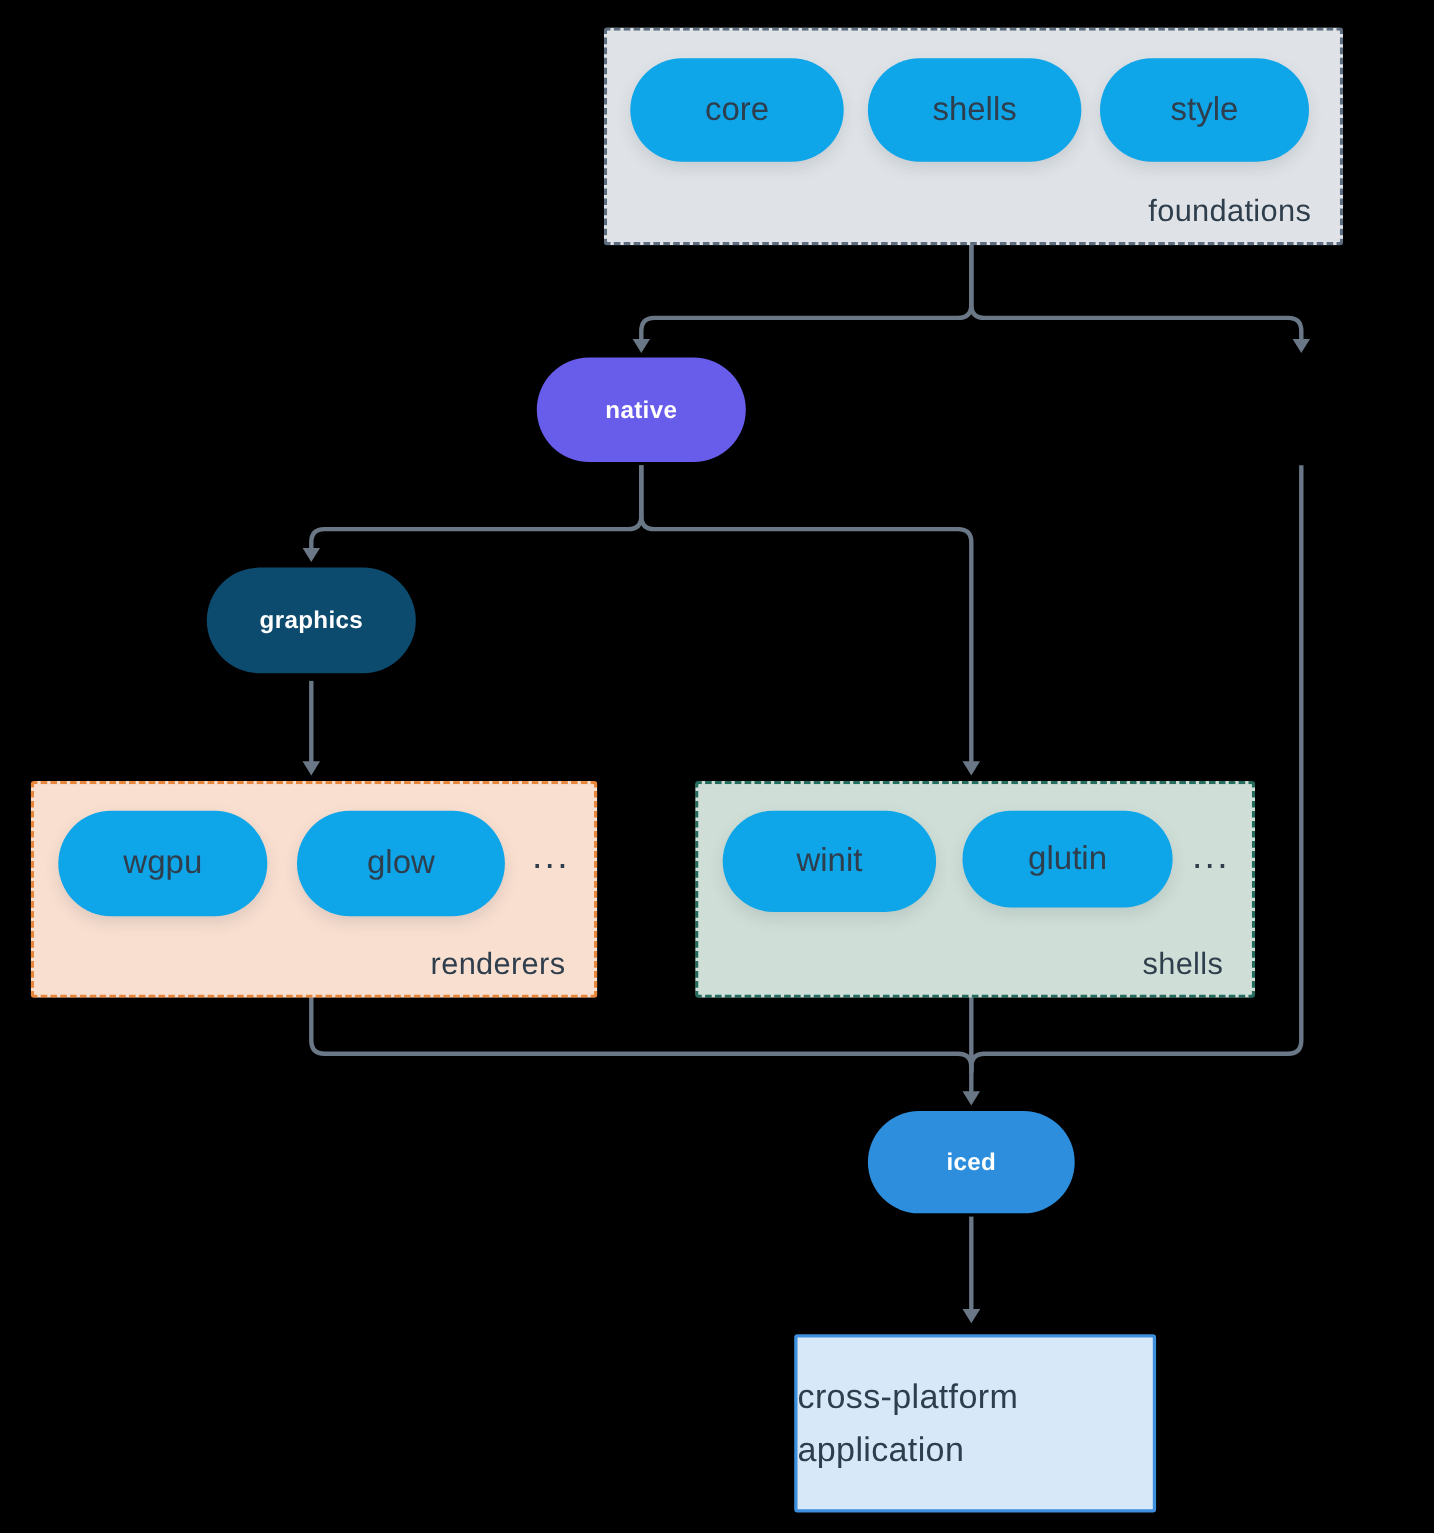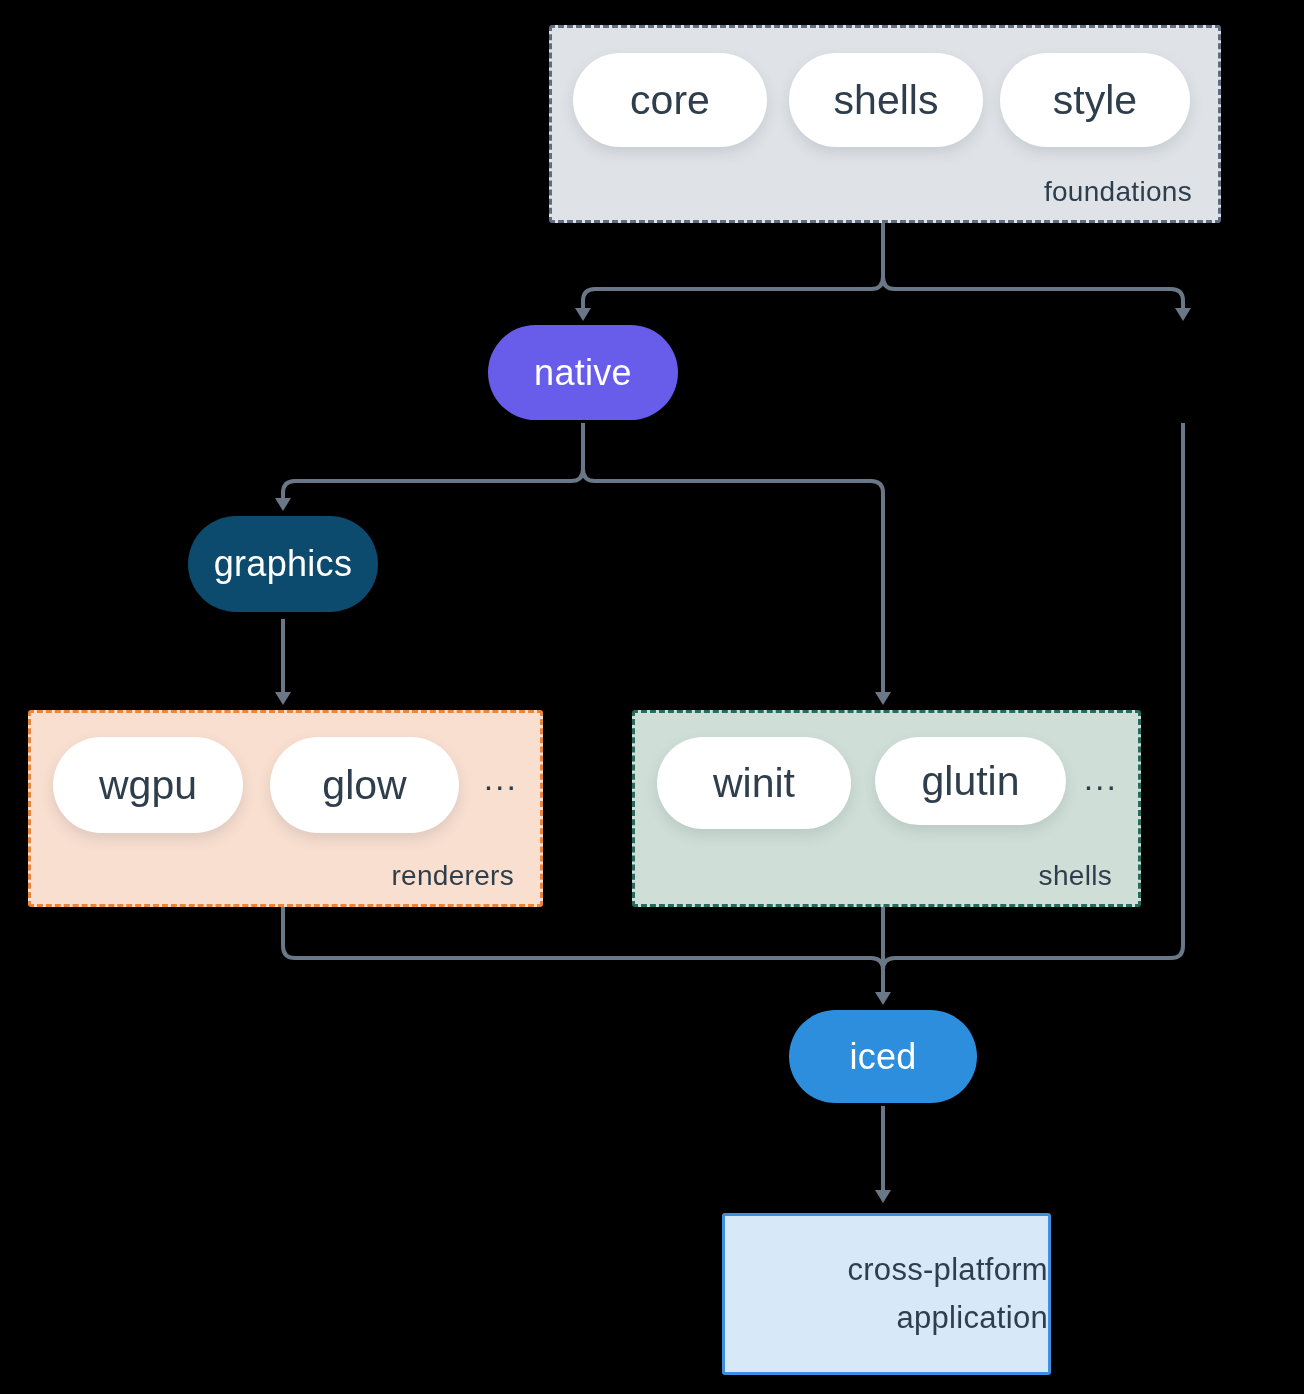--- a/index.html
+++ b/index.html
@@ -17,7 +17,7 @@
   }
   .pill{
     position:absolute;display:flex;align-items:center;justify-content:center;
-    background:#ffffff;border-radius:50px;font-size:41px;color:#2f3e4c;
+    background:#0ea5e9;border-radius:50px;font-size:30px;color:#2f3e4c;
     box-shadow:0 6px 14px rgba(60,70,85,.14);
   }
   .node{

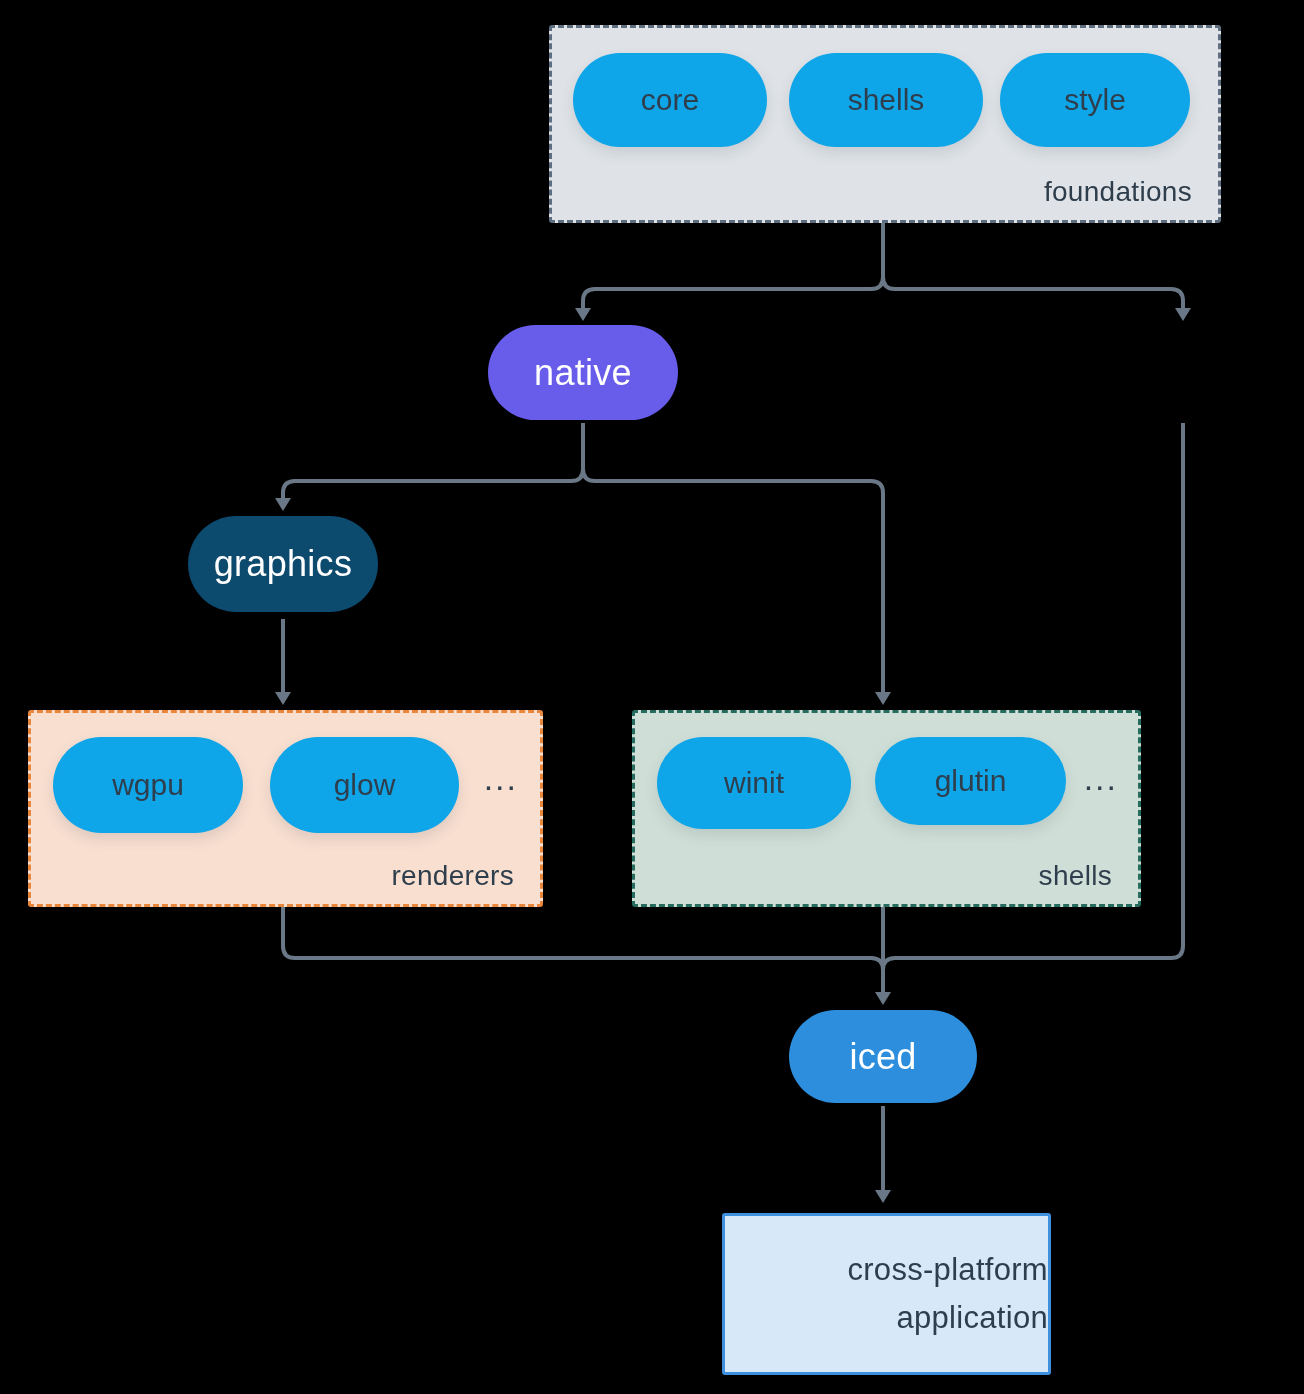--- a/index.html
+++ b/index.html
@@ -22,7 +22,7 @@
   }
   .node{
     position:absolute;display:flex;align-items:center;justify-content:center;
-    border-radius:50px;font-size:36px;color:#fff;letter-spacing:.3px;
+    border-radius:50px;font-size:22px;color:#fff;letter-spacing:.3px;font-weight:bold;
   }
   .node-native{left:488px;top:325px;width:190px;height:95px;background:#685ceb;}
   .node-web{left:1088px;top:325px;width:190px;height:95px;background:#685ceb;}

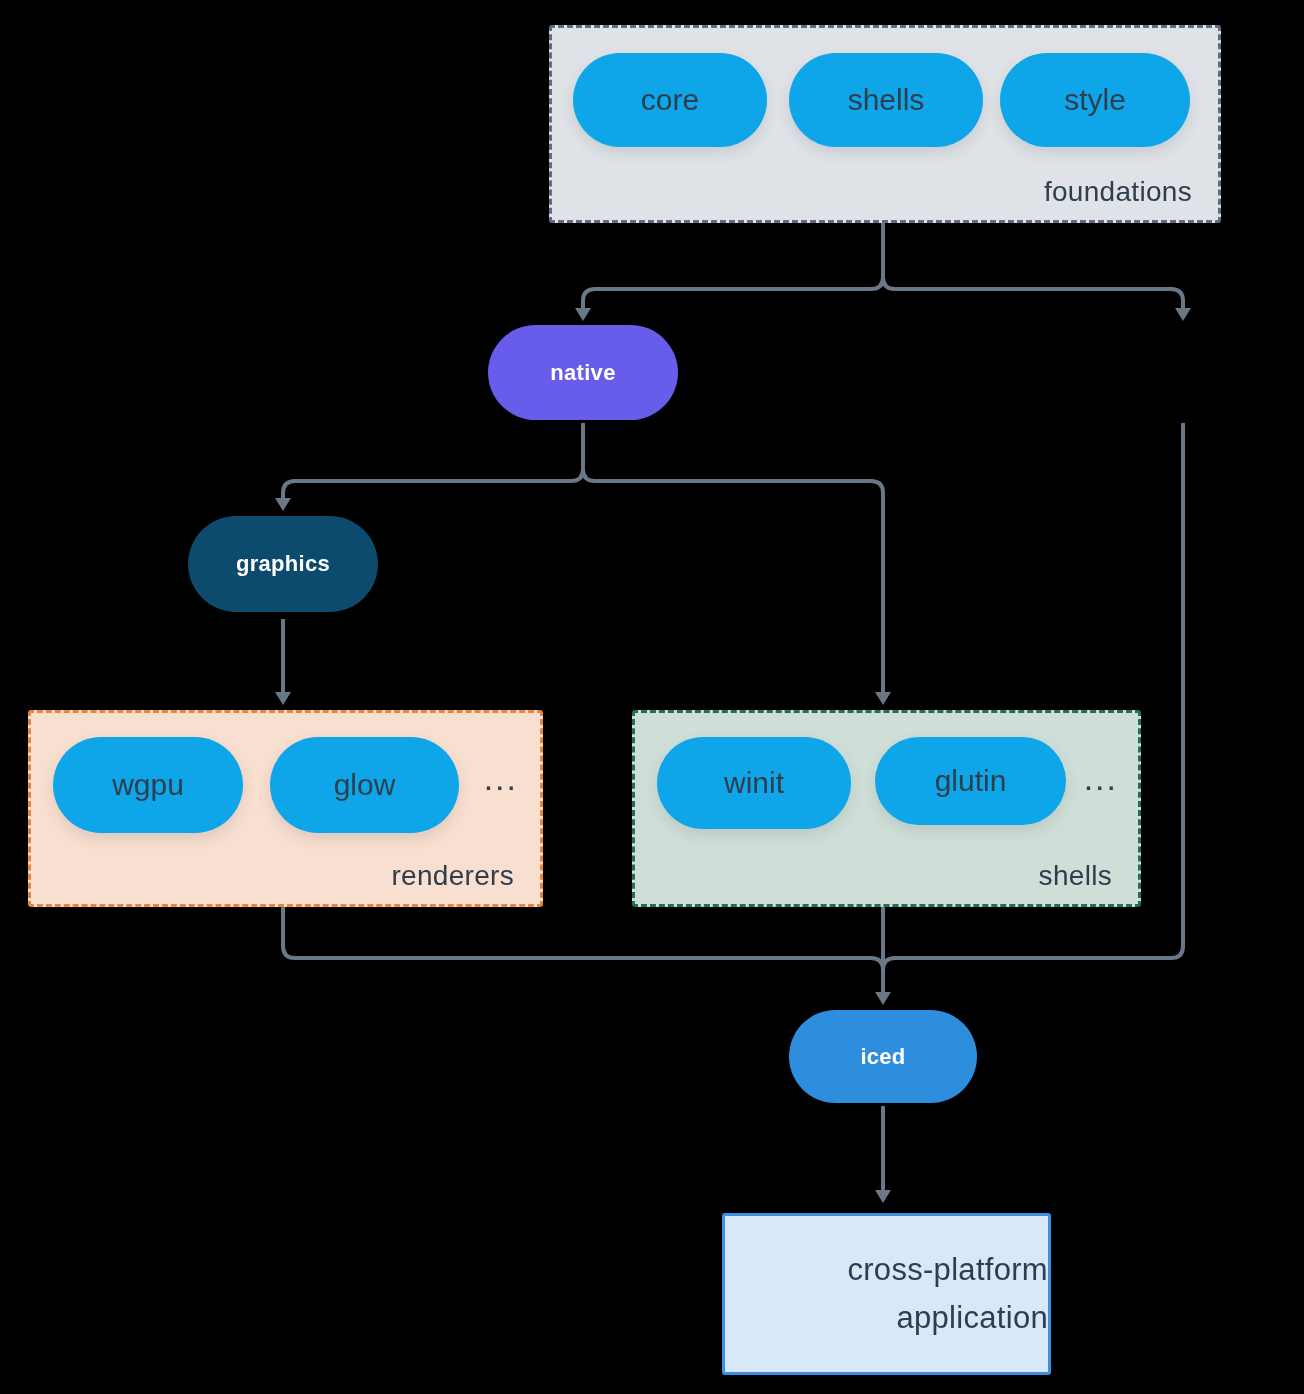--- a/index.html
+++ b/index.html
@@ -34,7 +34,7 @@
   .node-application{
     position:absolute;left:722px;top:1213px;width:323px;height:156px;
     background:#d7e9f9;border:3px solid #3e8fdd;border-radius:3px;
-    display:flex;flex-direction:column;align-items:flex-end;justify-content:center;
+    display:flex;flex-direction:column;align-items:flex-start;justify-content:center;
     font-size:31px;line-height:48px;color:#2f3e4c;letter-spacing:.3px;
   }
 </style>

